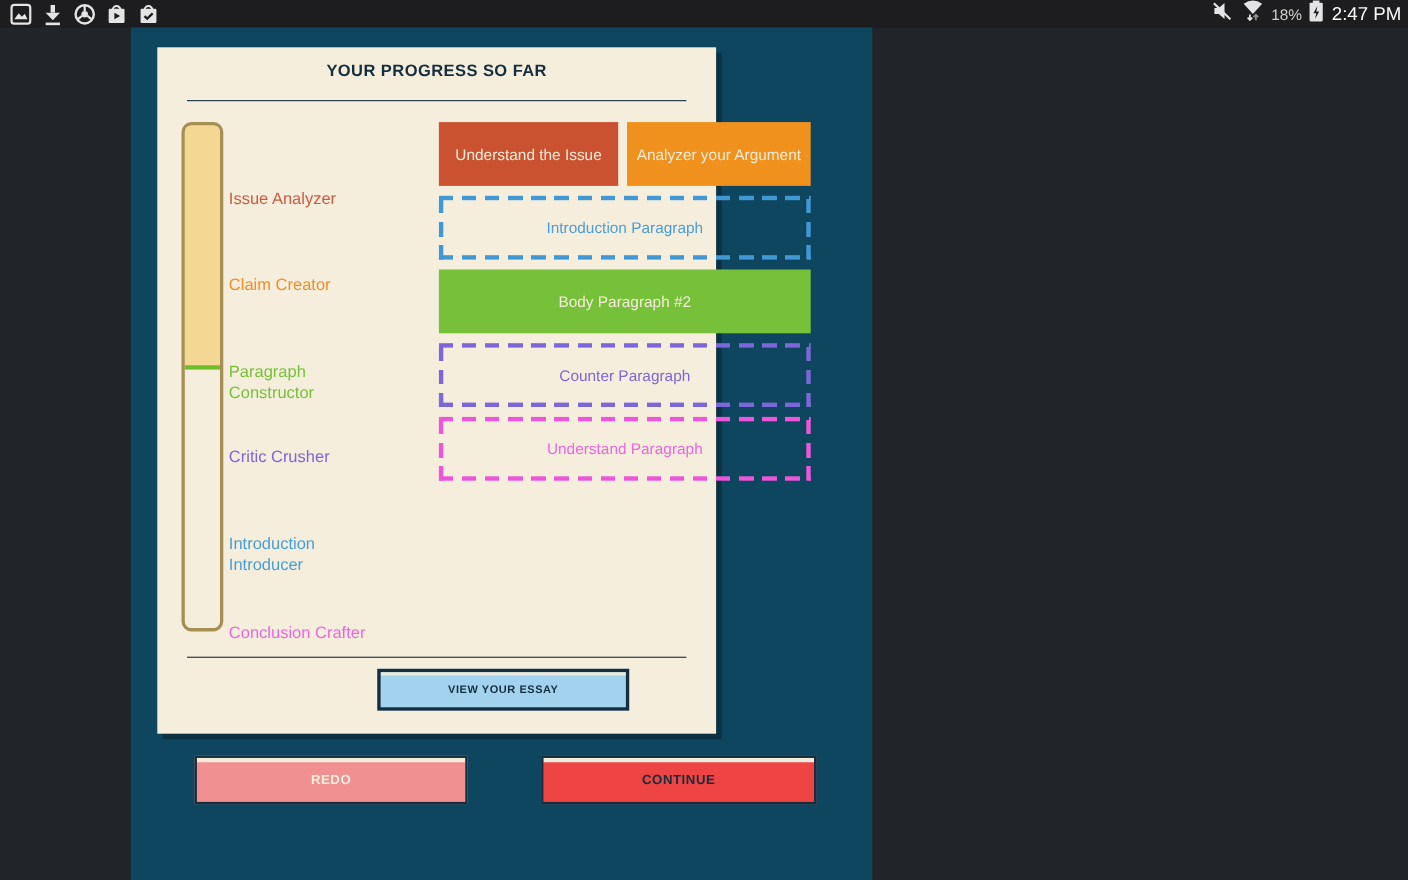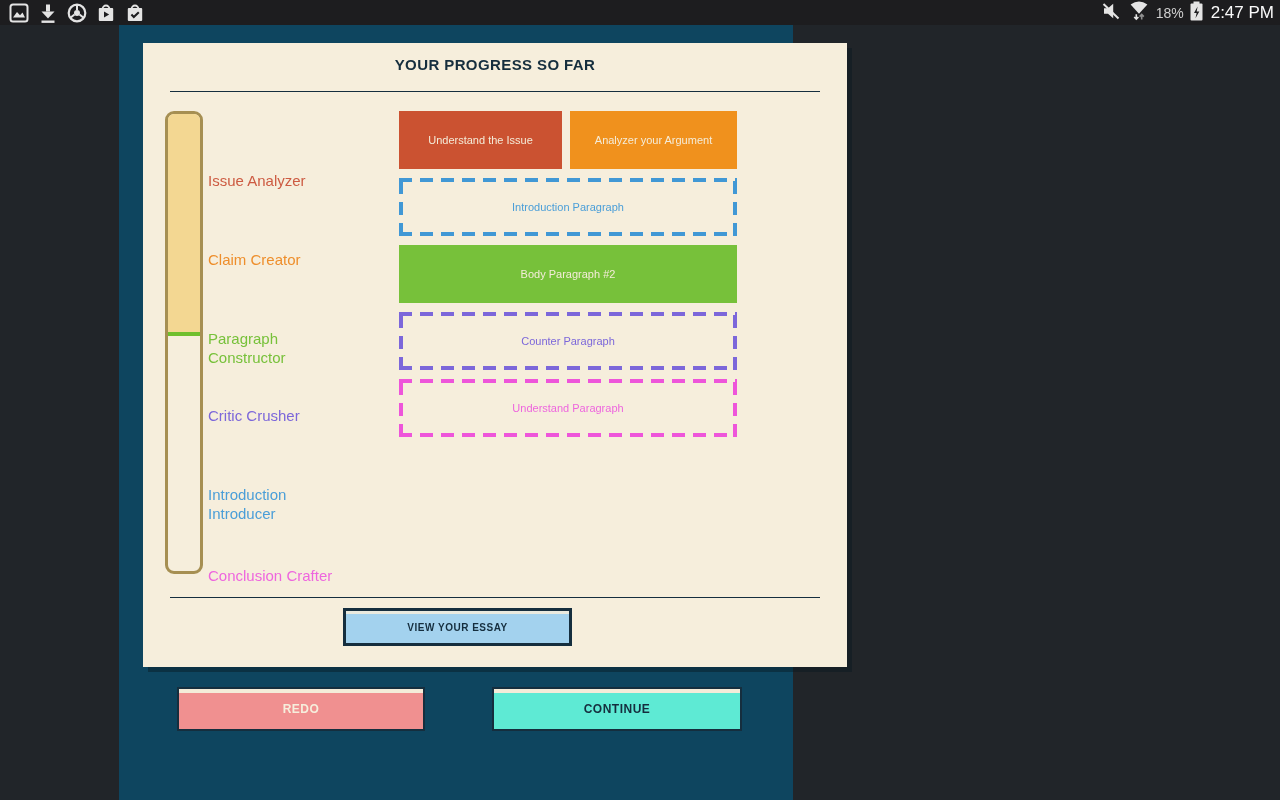--- a/index.html
+++ b/index.html
@@ -22,7 +22,7 @@
            background:#0e455f; }
 
   
-  .card { position:absolute; left:24px; top:18px; width:704px; height:624px;
+  .card { position:absolute; left:24px; top:18px; width:508px; height:624px;
           background:#f6eedc; box-shadow:5px 5px 0 rgba(8,24,34,.45); }
   .card-title { position:absolute; top:13px; left:0; width:100%; text-align:center;
                 font-size:15px; font-weight:700; letter-spacing:.4px; color:#152e3e; }

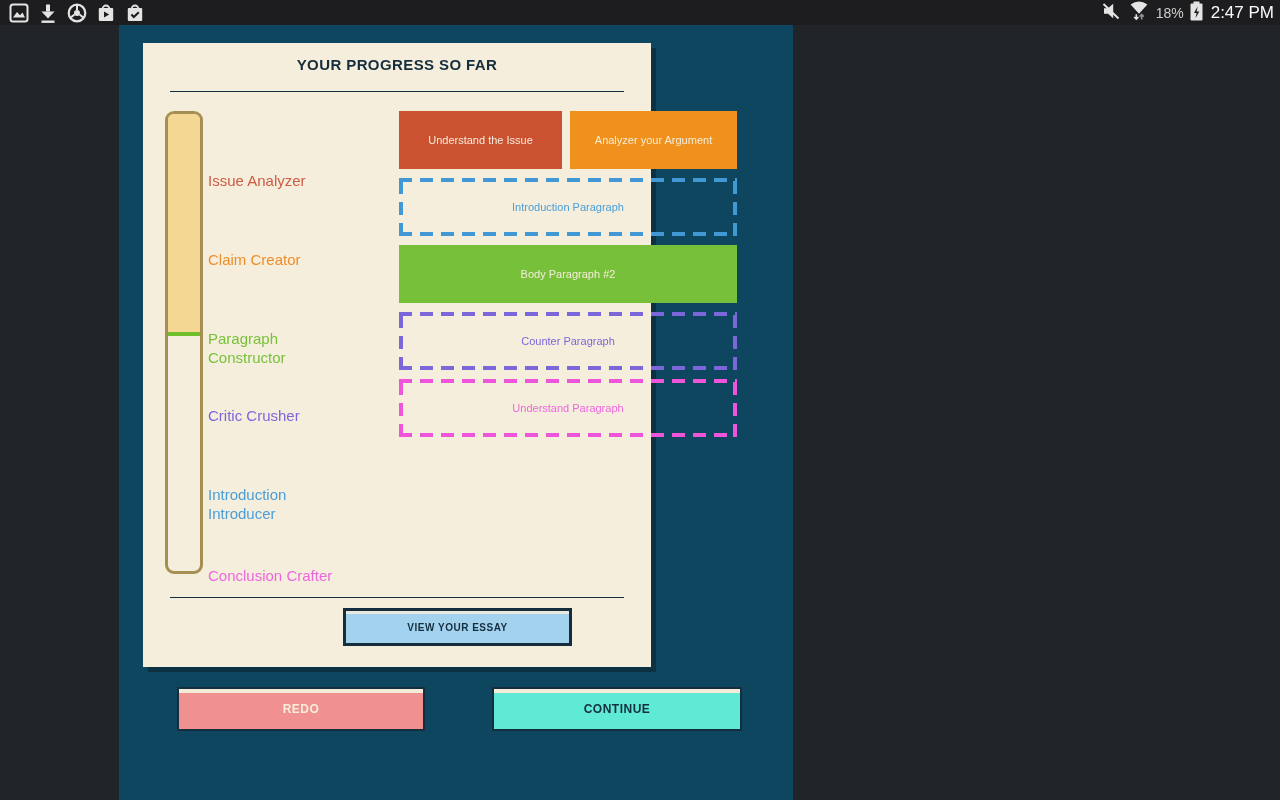--- a/index.html
+++ b/index.html
@@ -50,7 +50,7 @@
            display:flex; flex-direction:column; gap:9px; }
   .steprow { display:flex; gap:8px; }
   .step { height:58px; display:flex; align-items:center; justify-content:center;
-          font-size:11px; text-align:right; white-space:nowrap; }
+          font-size:14px; text-align:right; white-space:nowrap; }
   .step.full { width:338px; }
   .solid { color:#f4ecd9; }
   .st-red    { background:#cb5231; width:163px; }

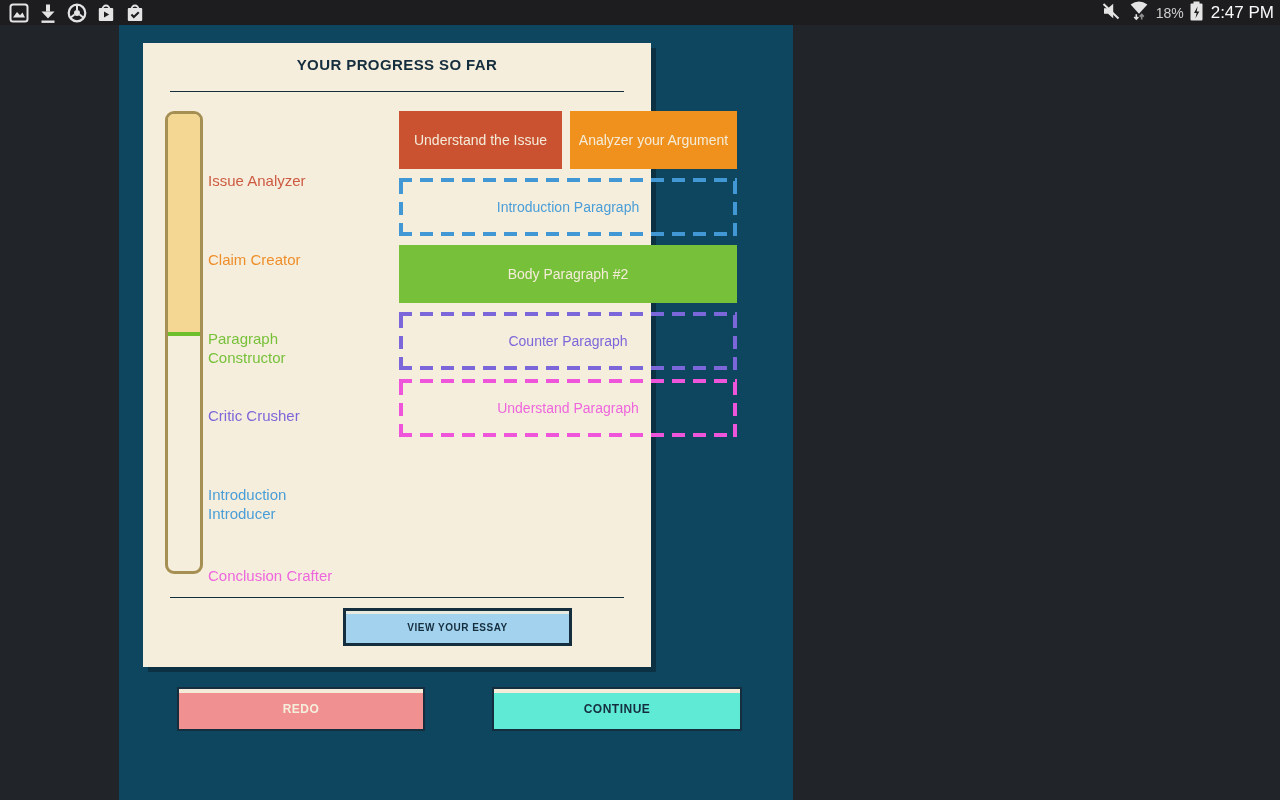--- a/index.html
+++ b/index.html
@@ -79,7 +79,7 @@
   .redo-btn, .cont-btn { position:absolute; top:662px; height:44px; font-size:12px;
               border:2px solid #152e3e; box-shadow:inset 0 4px 0 #f4ecd9; }
   .redo-btn { left:58px;  width:248px; background:#f09090; color:#f6eedc; }
-  .cont-btn { left:373px; width:250px; background:#5eead4; color:#152e3e; }
+  .cont-btn { left:373px; width:250px; background:#ef4444; color:#152e3e; }
 </style>
 </head>
 <body>

